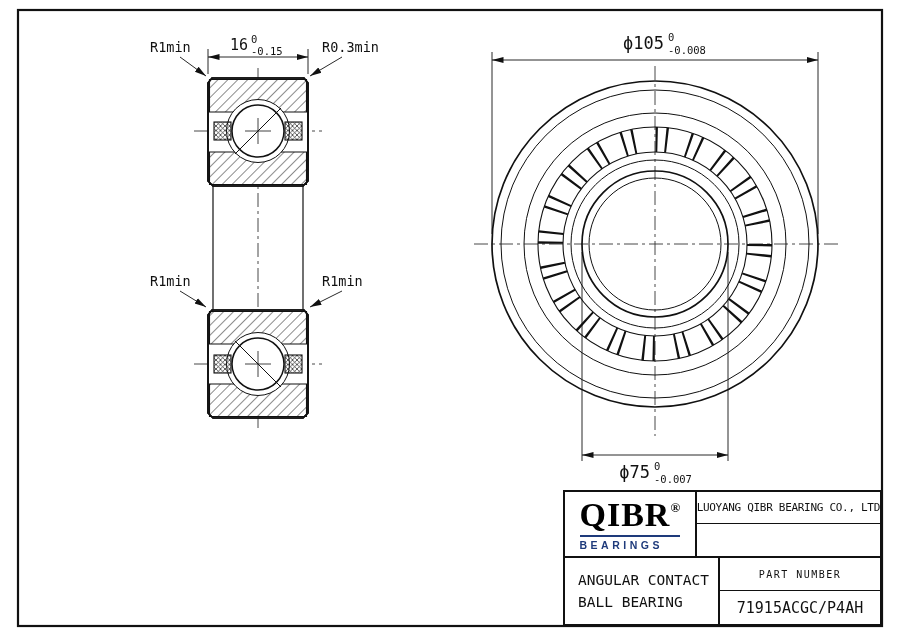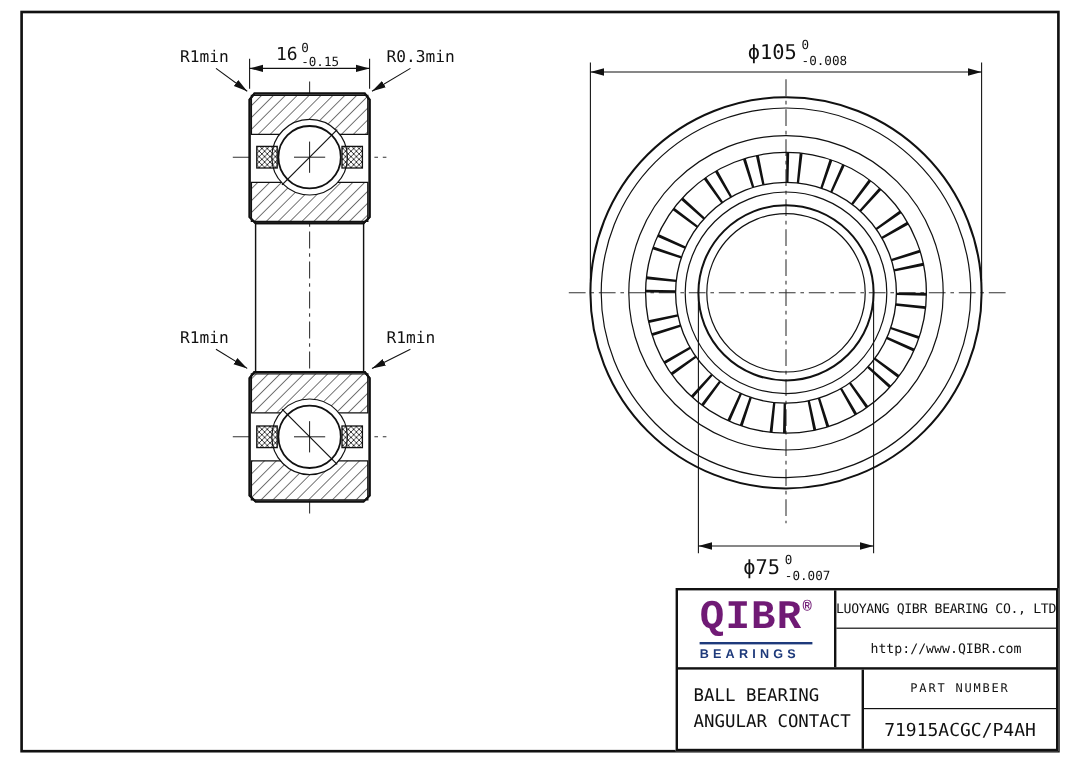--- a/index.html
+++ b/index.html
@@ -41,8 +41,8 @@
 
   
   .logo { display:flex; flex-direction:column; align-items:flex-start; }
-  .logo-main { font-family:Liberation Mono, monospace; font-weight:bold; font-size:34px;
-               line-height:1; color:#701a75; letter-spacing:1px; }
+  .logo-main { font-family:Liberation Serif, serif; font-weight:bold; font-size:34px;
+               line-height:1; color:#000000; letter-spacing:1px; }
   .logo-reg { font-size:13px; vertical-align:14px; font-weight:bold; letter-spacing:0; }
   .logo-sub { margin-top:3px; border-top:2.5px solid #1e3a7b; width:100%; padding-top:2px;
               font-family:Liberation Sans, sans-serif; font-weight:bold; font-size:10.5px;

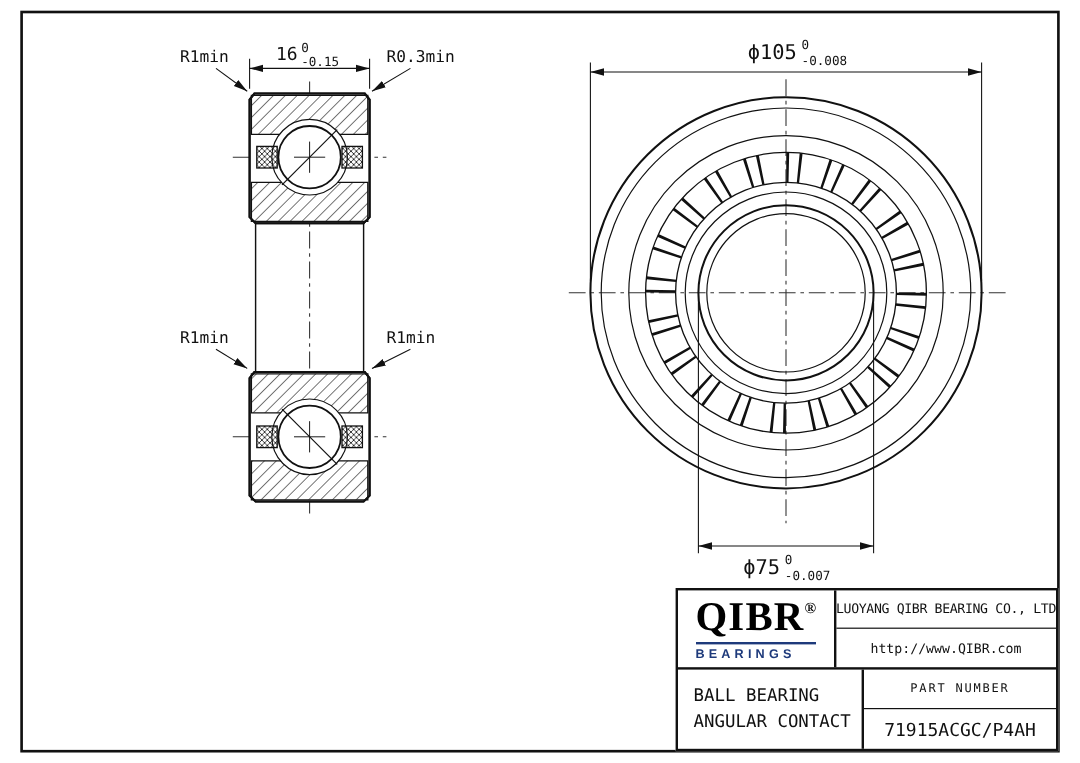--- a/index.html
+++ b/index.html
@@ -174,7 +174,6 @@
       </div>
       <div class="tb-cell-right">
         <div class="tb-company">LUOYANG QIBR BEARING CO., LTD</div>
-        <div class="tb-website">http://www.QIBR.com</div>
       </div>
     </div>
     <div class="tb-row-bottom">

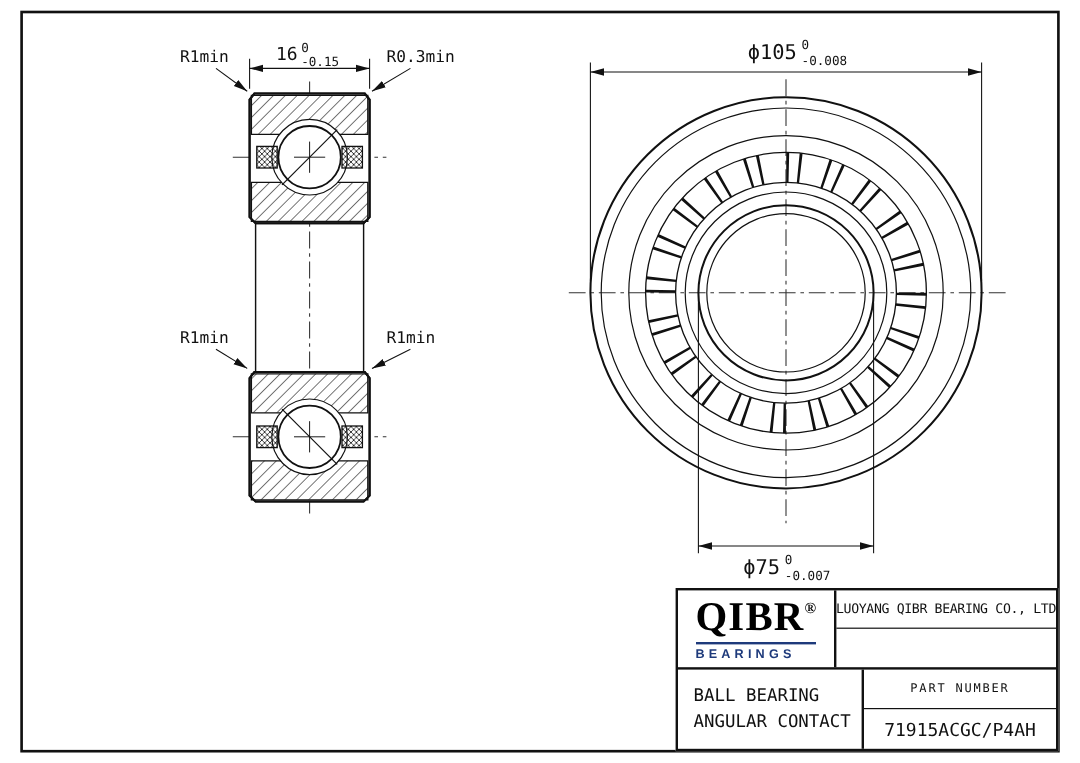--- a/index.html
+++ b/index.html
@@ -178,8 +178,8 @@
     </div>
     <div class="tb-row-bottom">
       <div class="tb-product">
+        <div>ANGULAR CONTACT</div>
         <div>BALL BEARING</div>
-        <div>ANGULAR CONTACT</div>
       </div>
       <div class="tb-cell-right">
         <div class="tb-pn-label">PART NUMBER</div>

